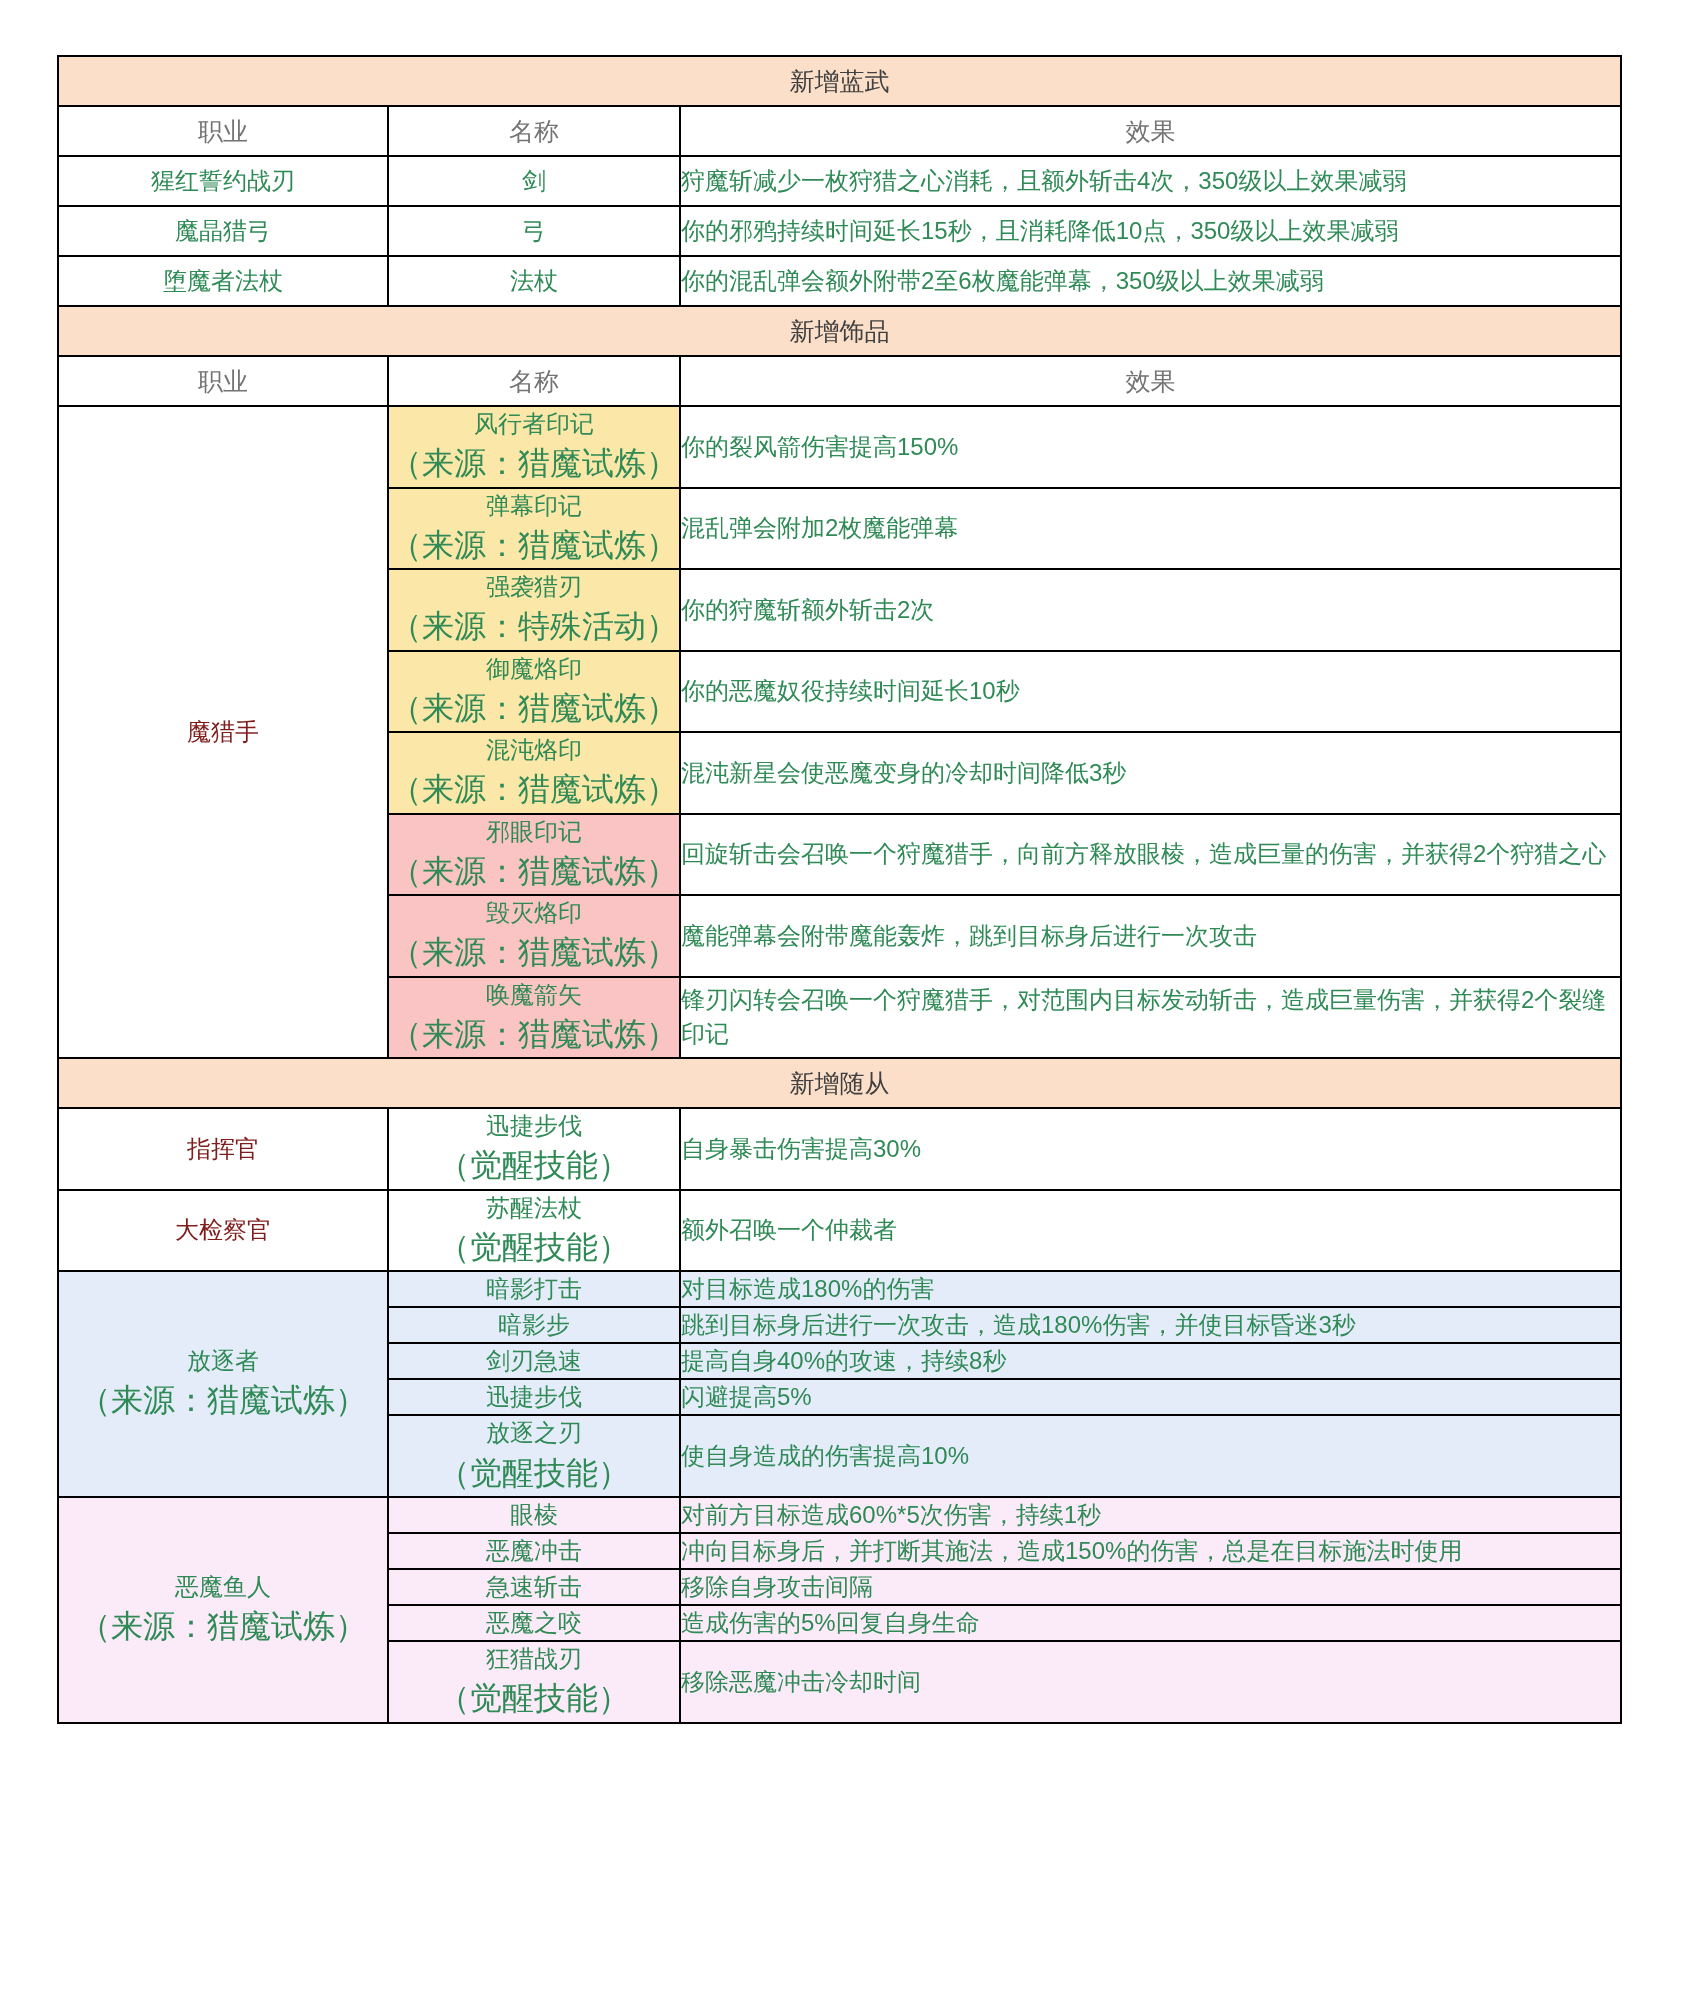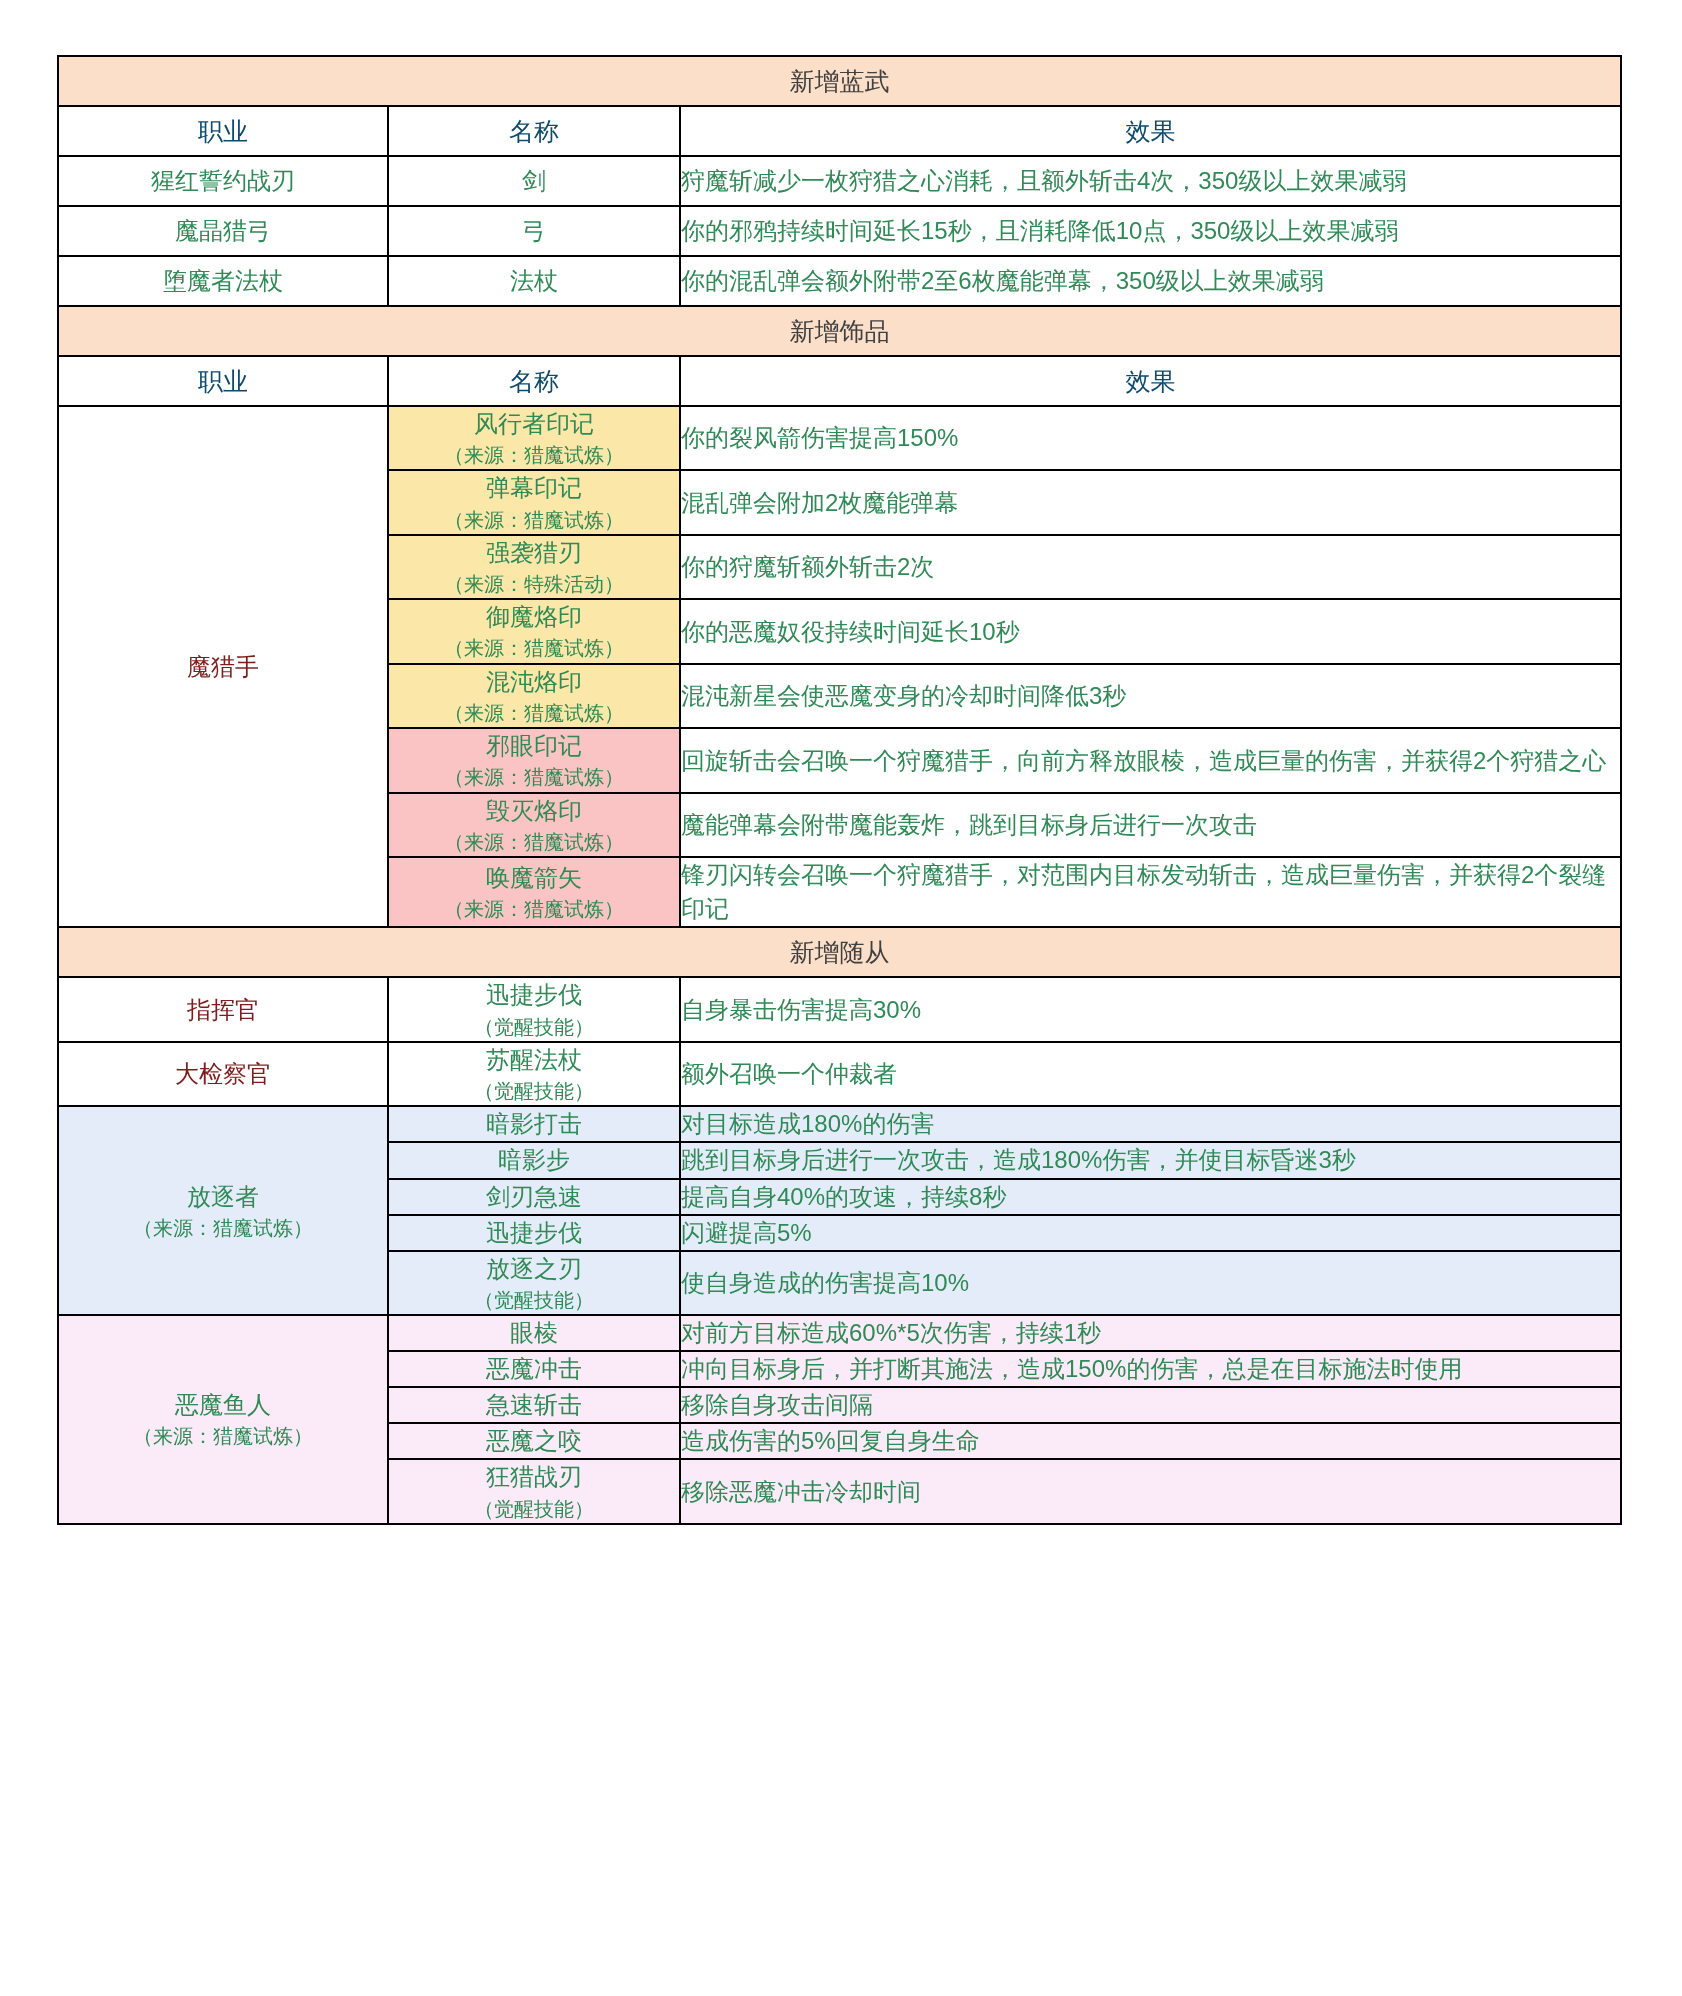--- a/index.html
+++ b/index.html
@@ -42,7 +42,7 @@
   }
   .col-head {
     text-align: center;
-    color: #0c4a6e;
+    color: #737373;
     font-size: 25px;
     height: 48px;
     line-height: 48px;

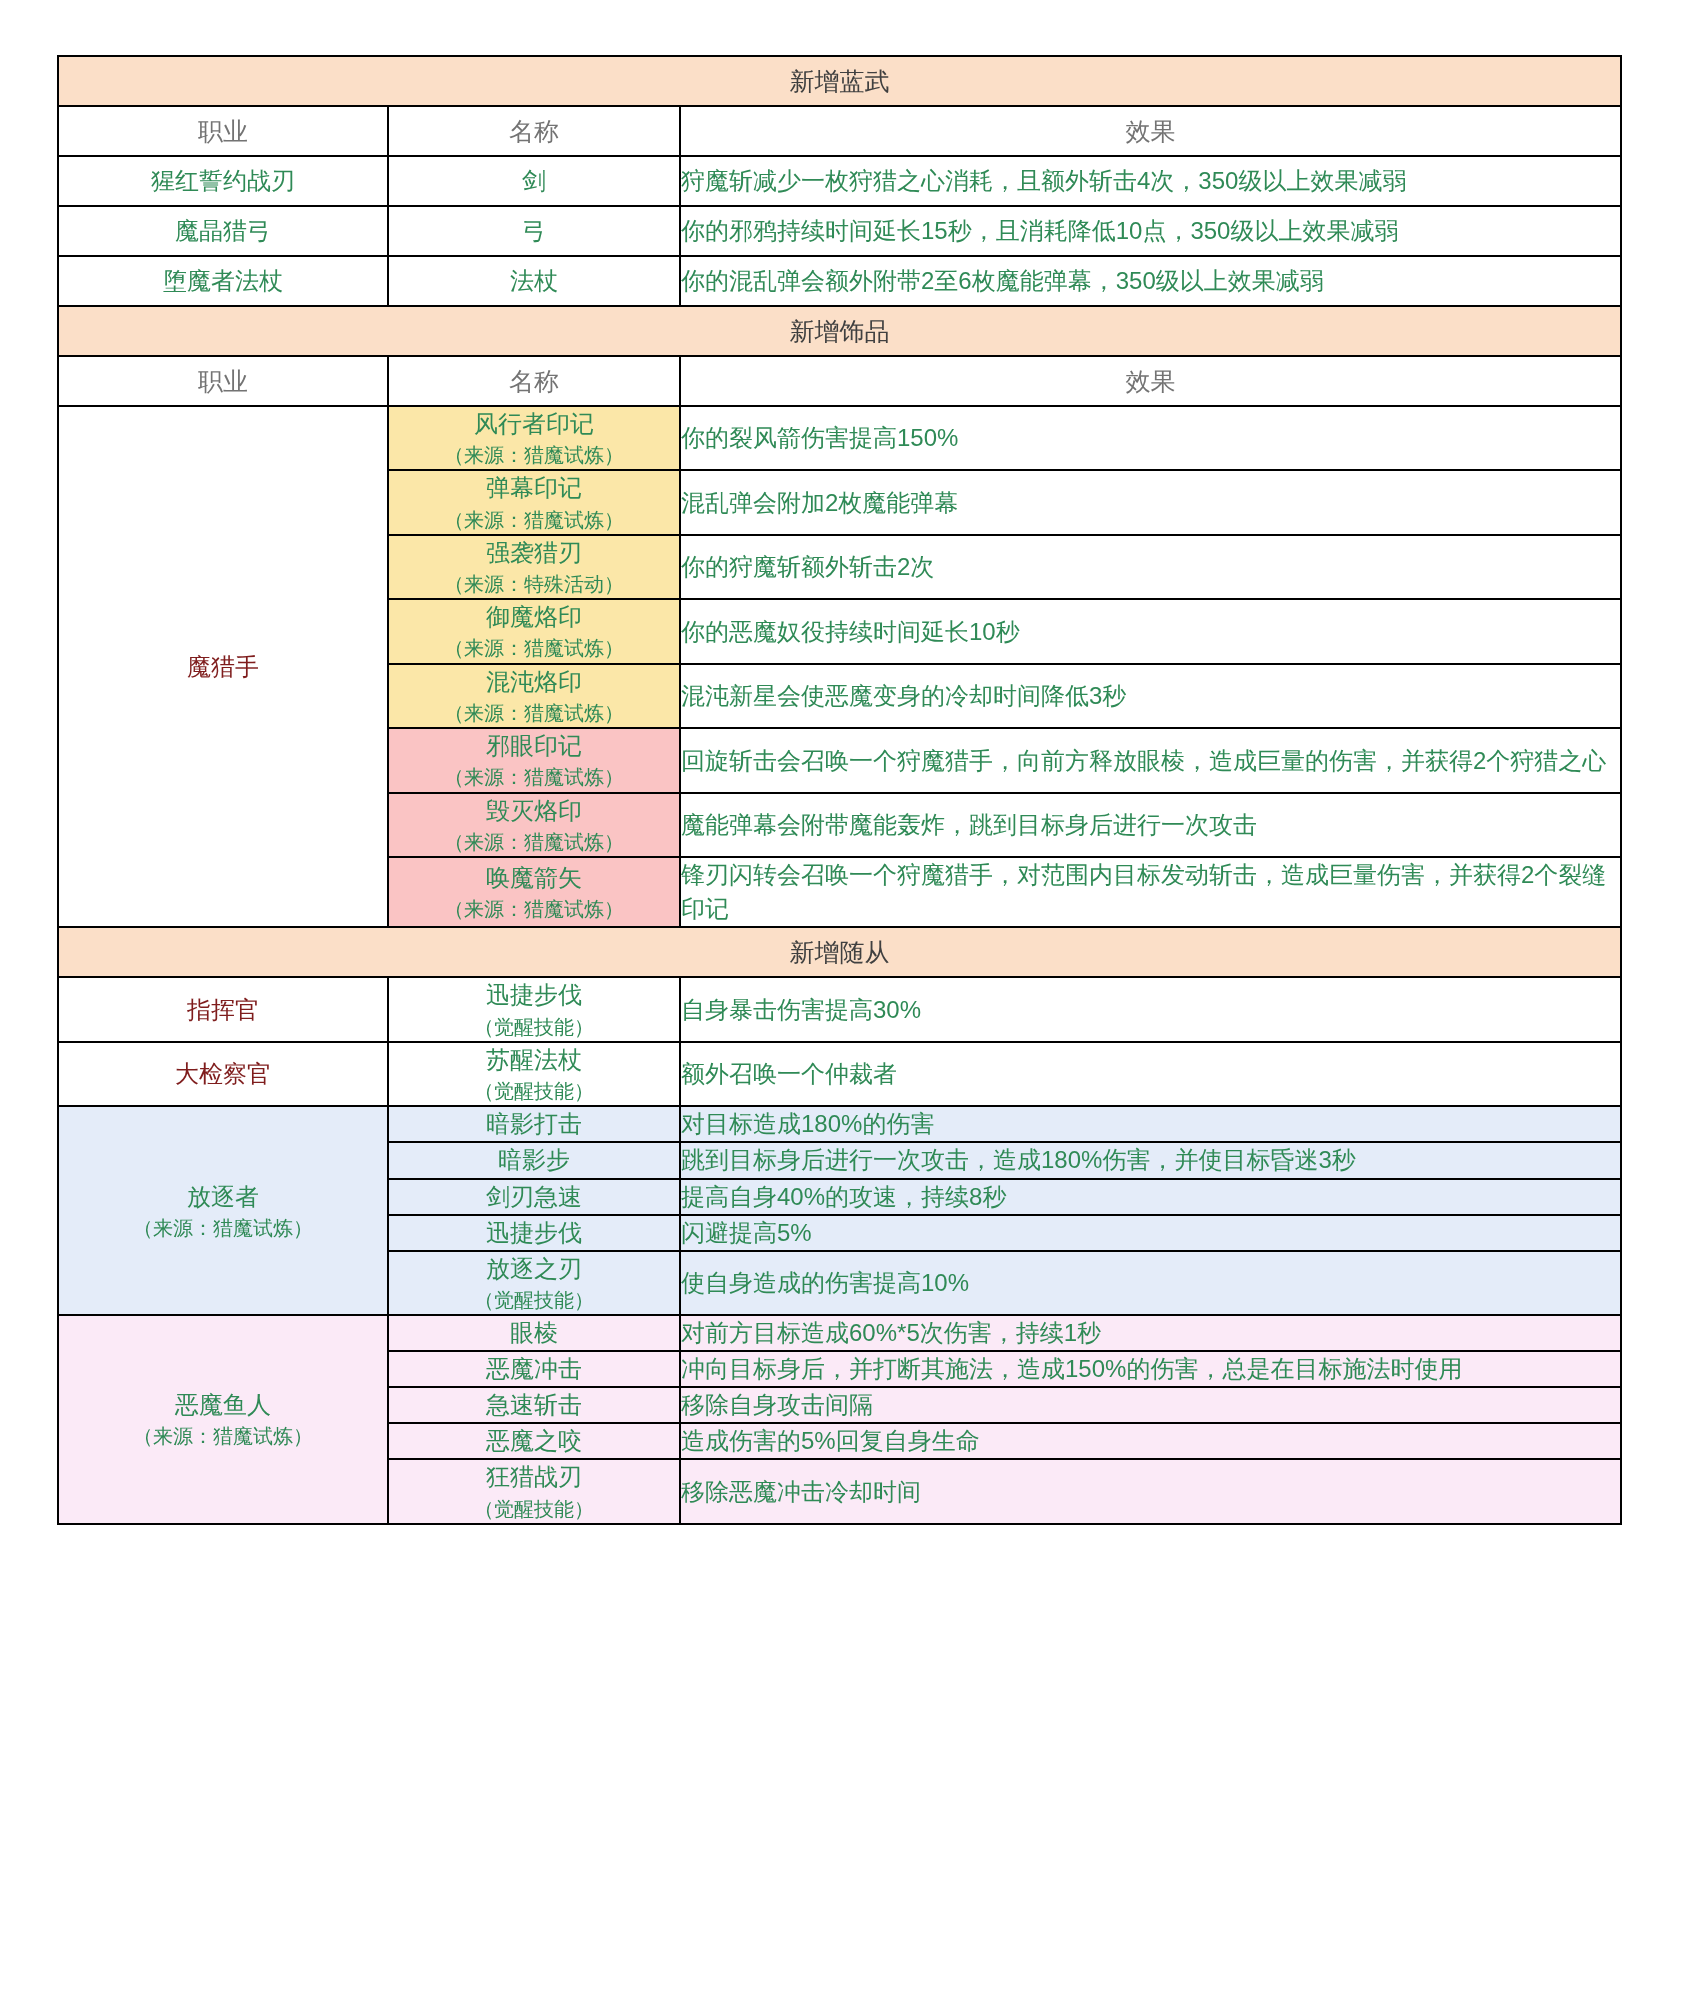--- a/index.html
+++ b/index.html
@@ -58,7 +58,7 @@
   .cell.left { text-align: left; }
   .sub {
     display: block;
-    font-size: 20px;
+    font-size: 32px;
   }
   .bg-yellow { background: #fbe7a8; margin-left: 27px; }
   .bg-pink   { background: #fac4c4; }

